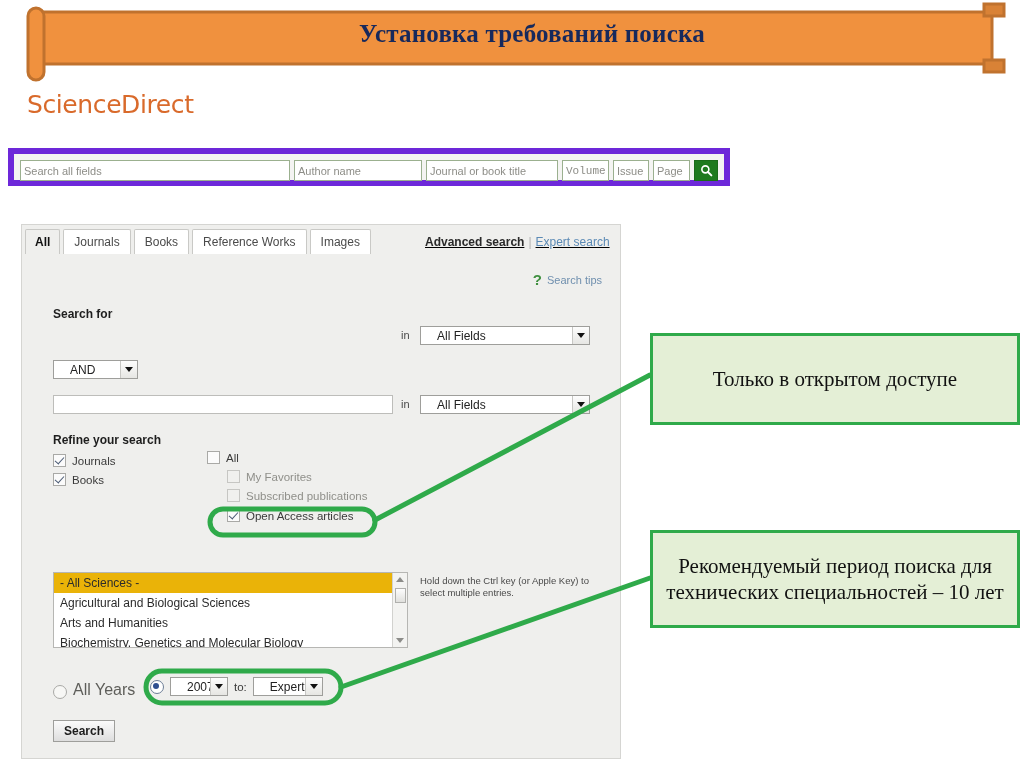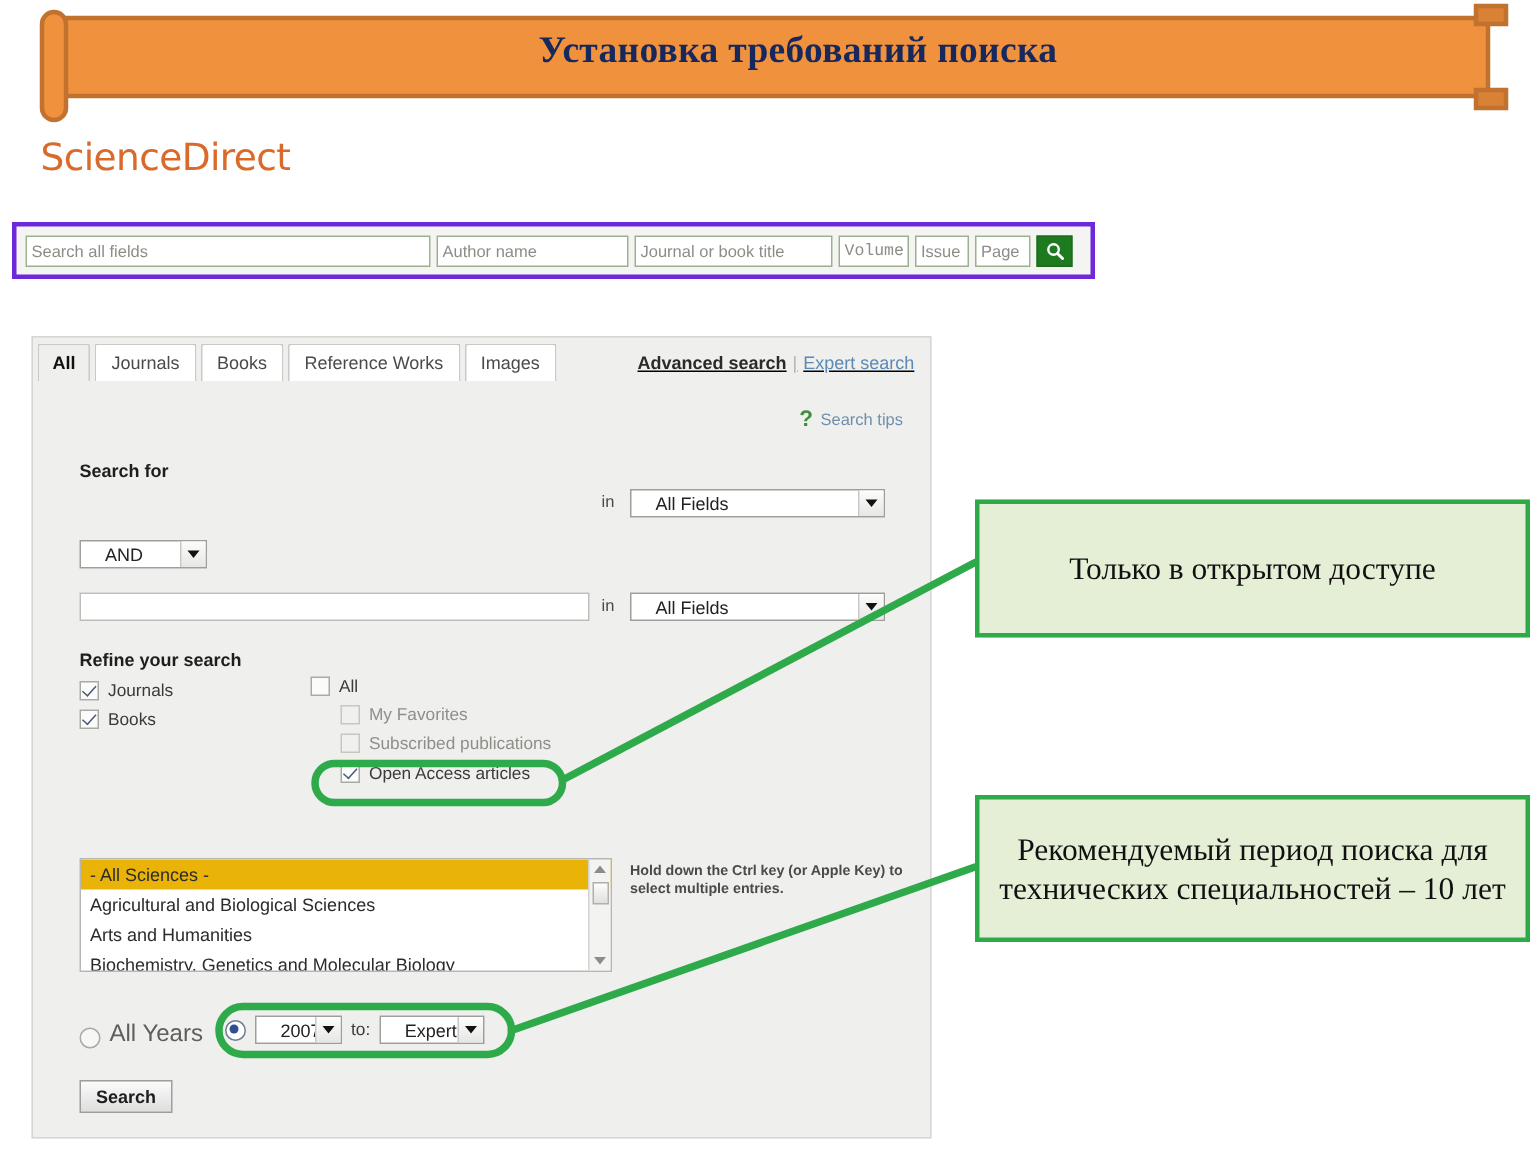--- a/index.html
+++ b/index.html
@@ -58,7 +58,7 @@
     width: 722px;
     height: 38px;
     background: #f4f4f2;
-    border: 3px solid #6d28d9;
+    border: 6px solid #6d28d9;
     box-sizing: border-box;
   }
   #quicksearch .qs-row {

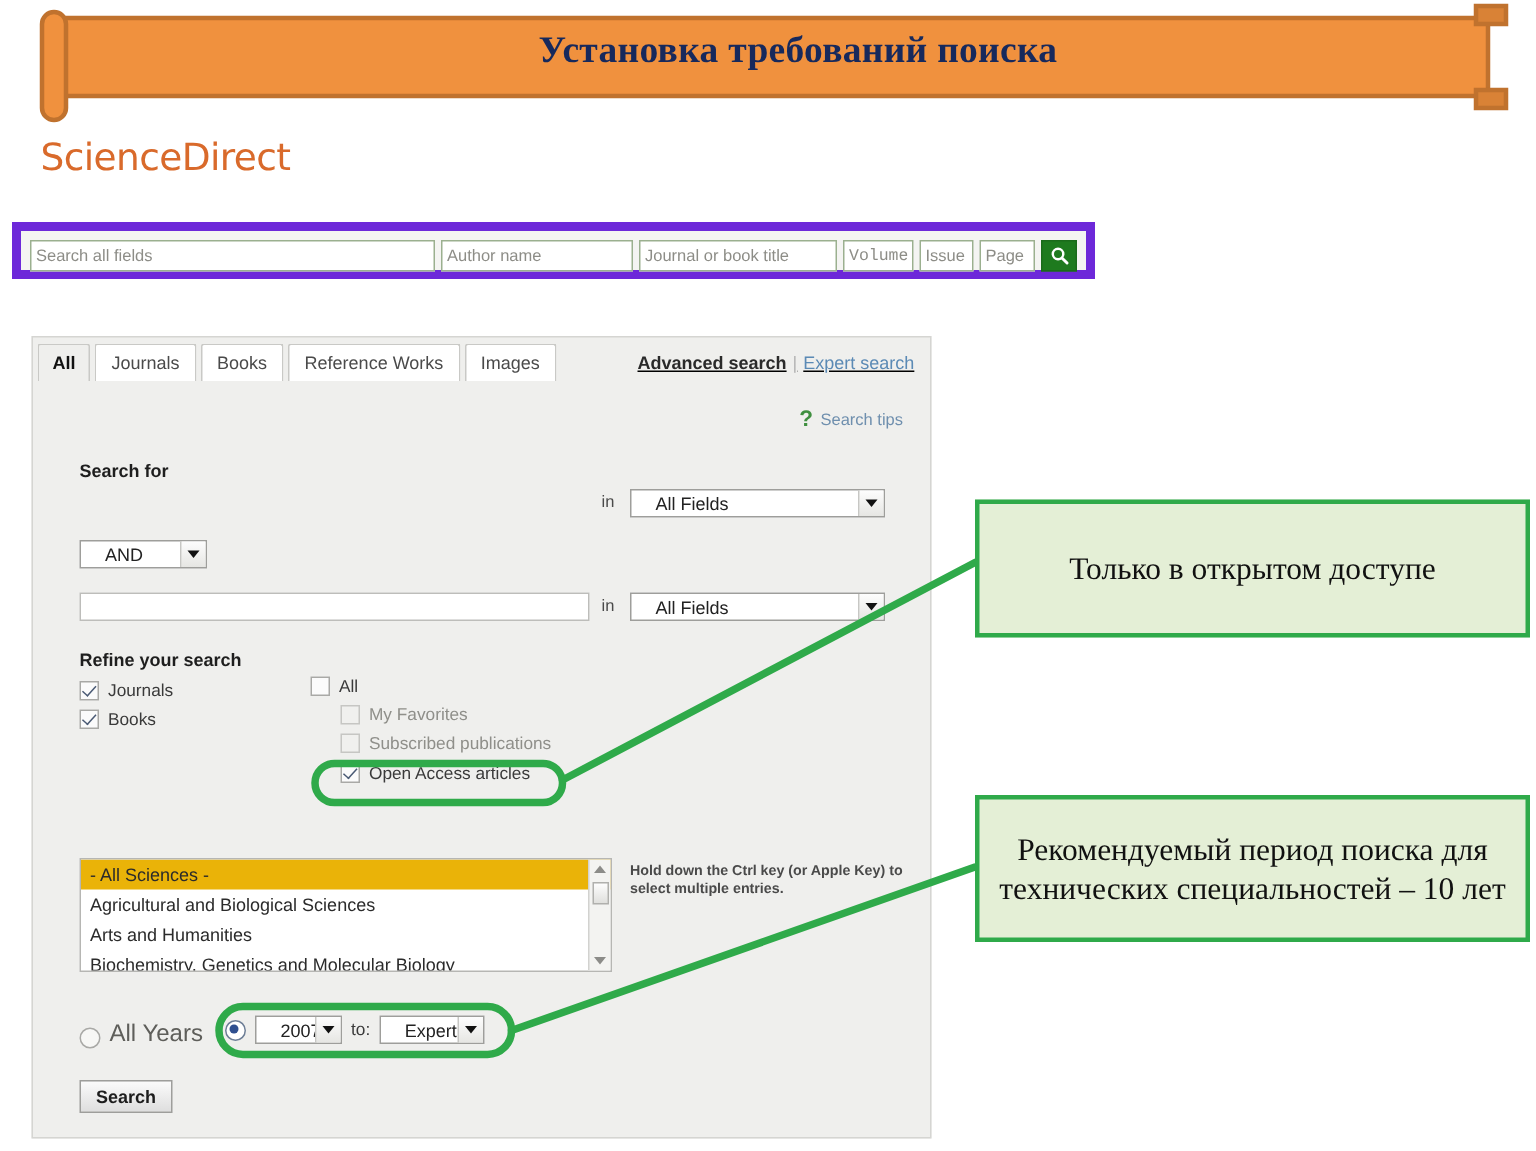--- a/index.html
+++ b/index.html
@@ -335,7 +335,7 @@
     font-size: 9.5px;
     line-height: 12px;
     color: #4a4a4a;
-    font-weight: bold;
+    font-weight: normal;
   }
 
   

